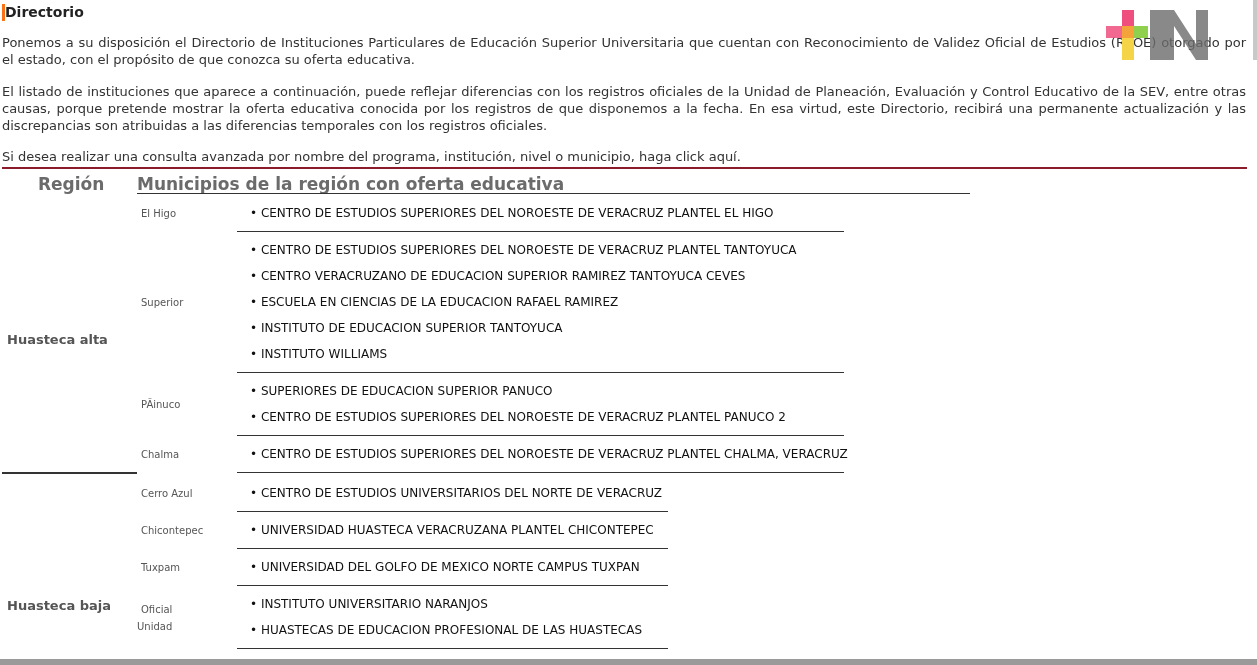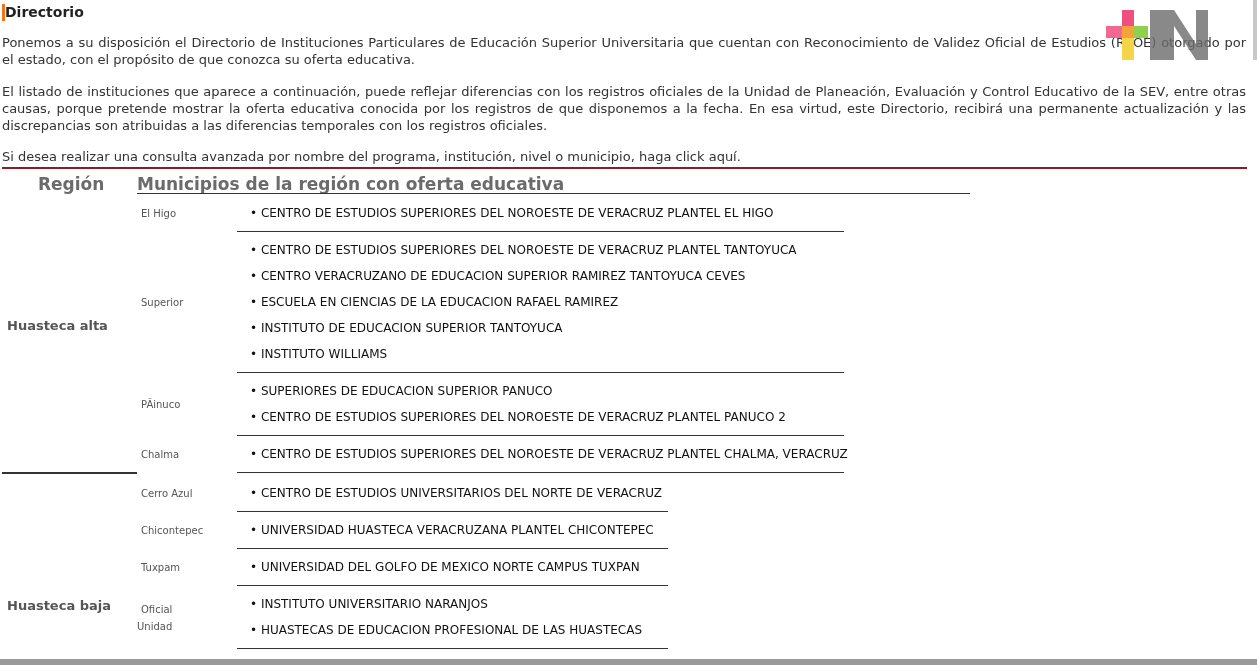--- a/index.html
+++ b/index.html
@@ -58,7 +58,7 @@
 <div class="hdr-muni">Municipios de la región con oferta educativa</div>
 <div class="hdr-line"></div>
 
-<div class="region-label" style="top:318px">Huasteca alta</div>
+<div class="region-label" style="top:332px">Huasteca alta</div>
 <div class="region-sep"></div>
 <div class="region-label" style="top:598px">Huasteca baja</div>
 

